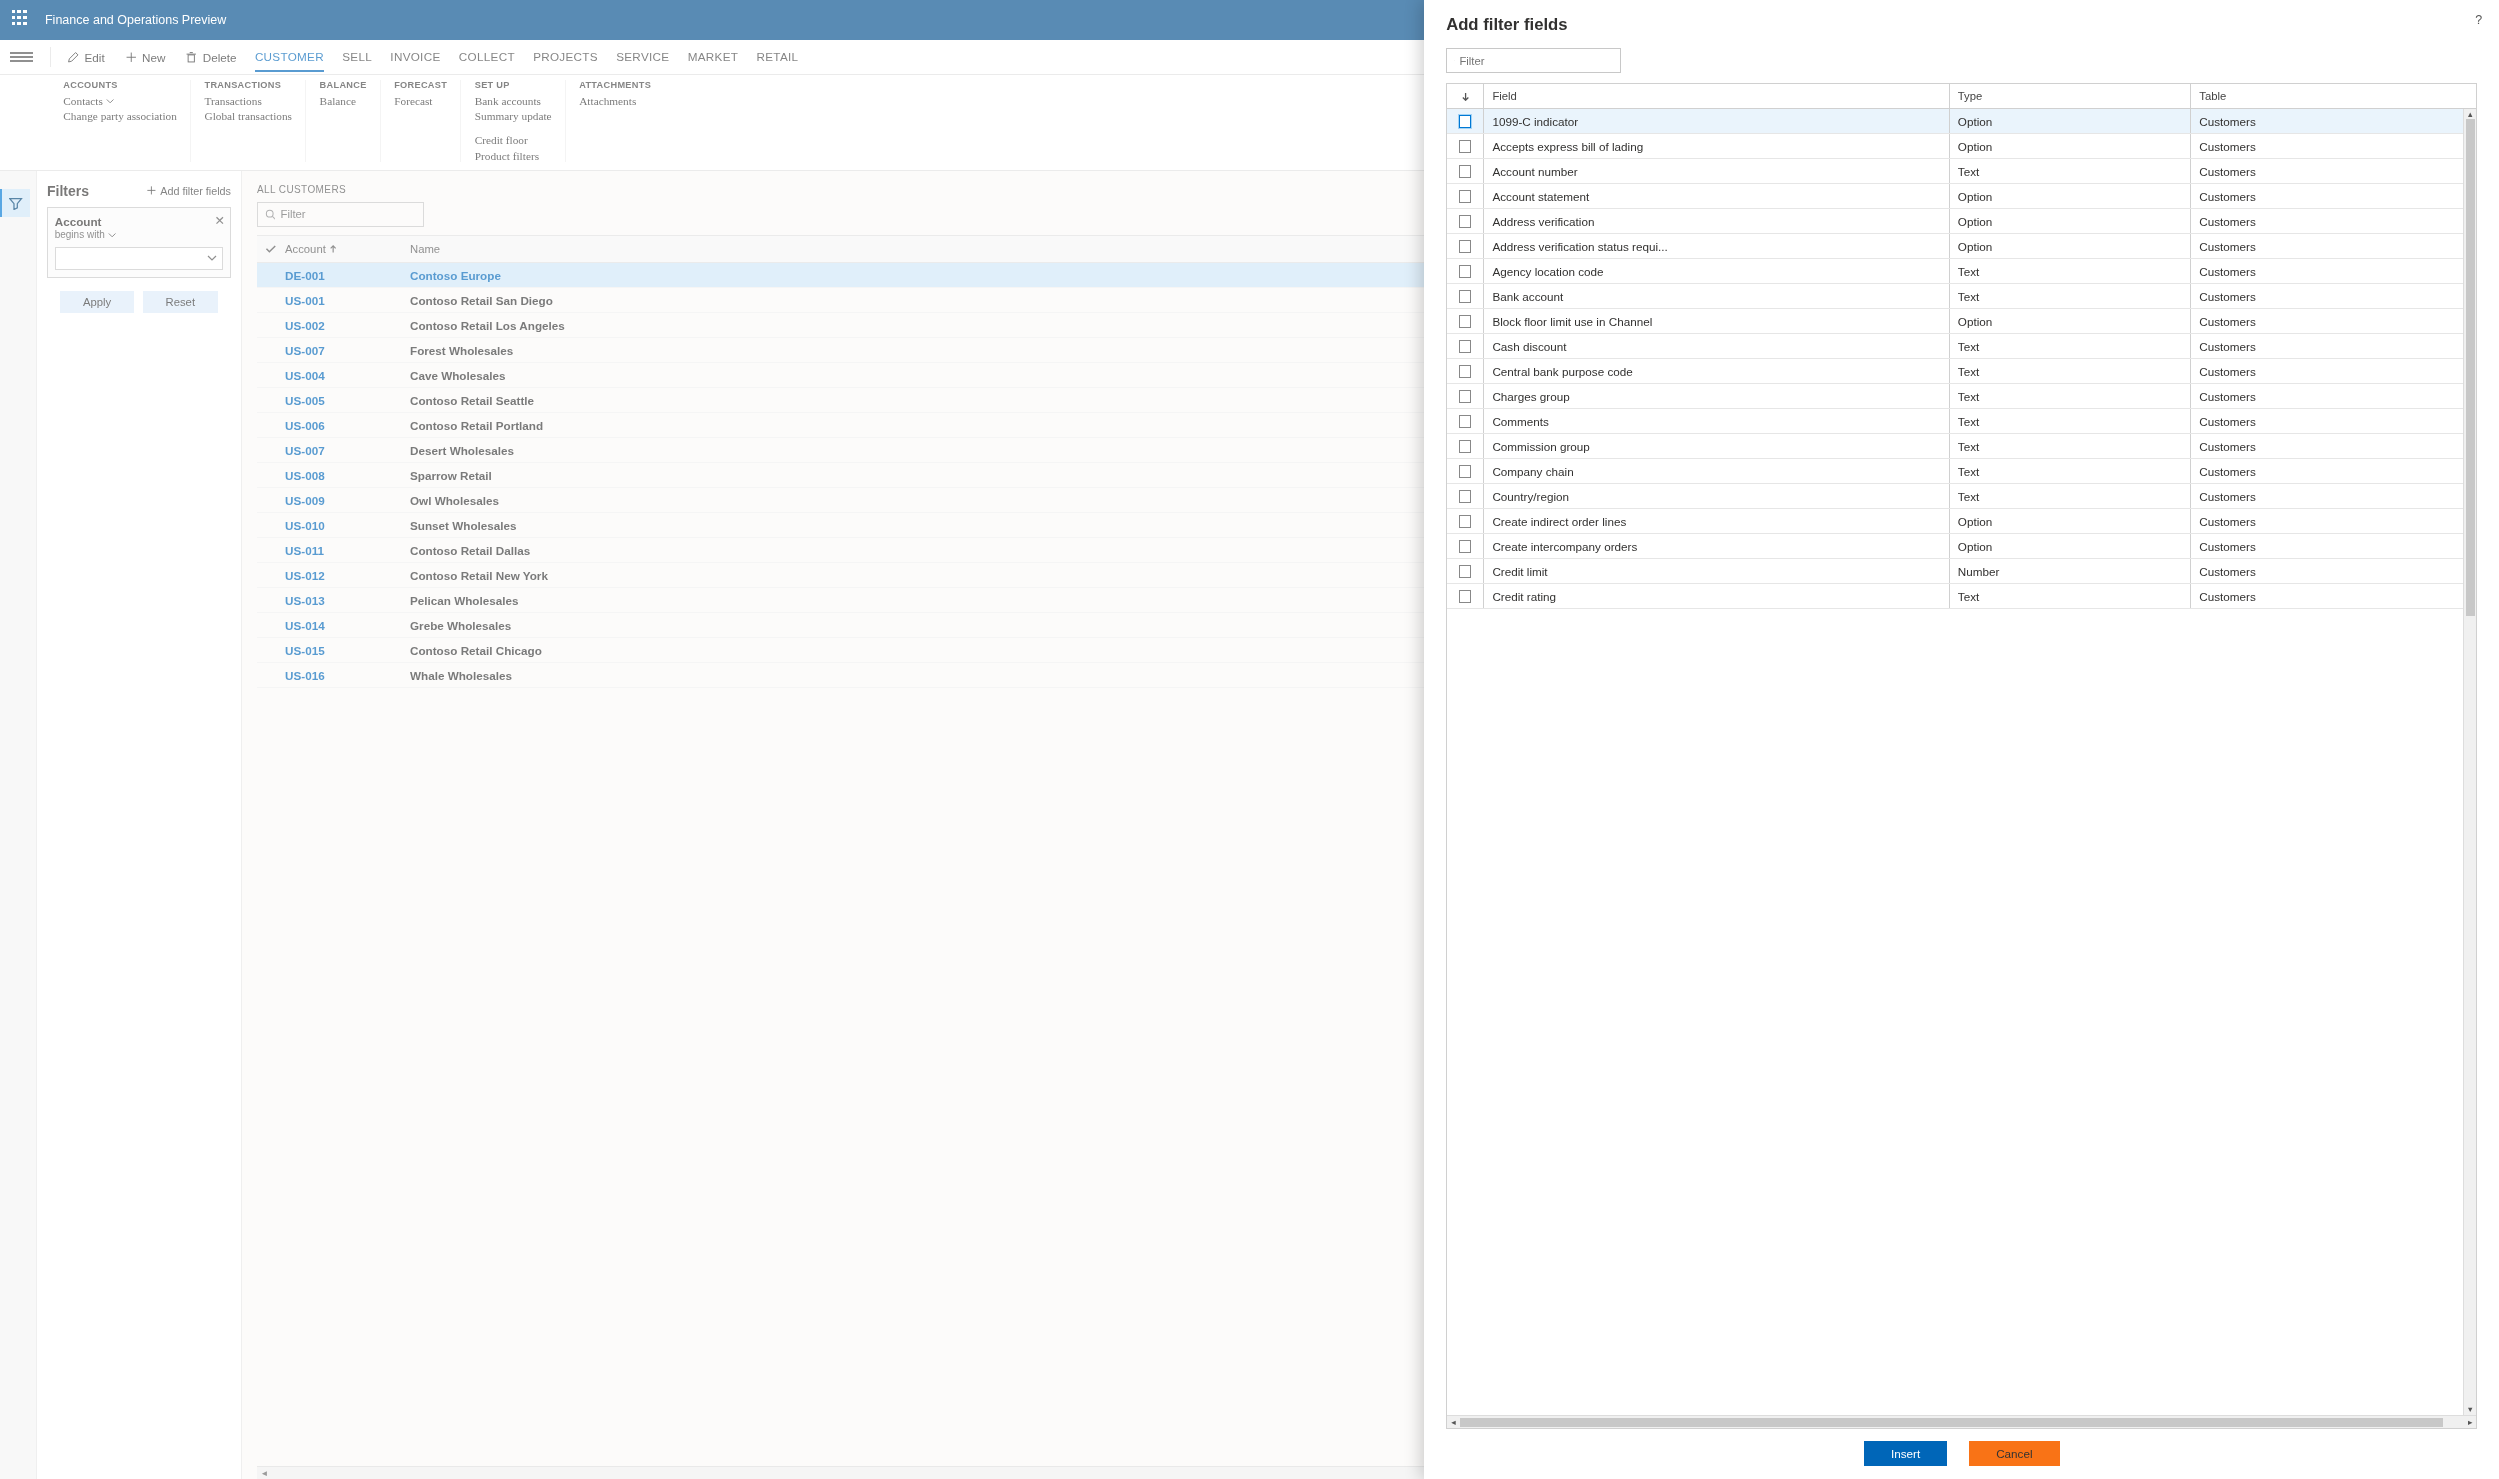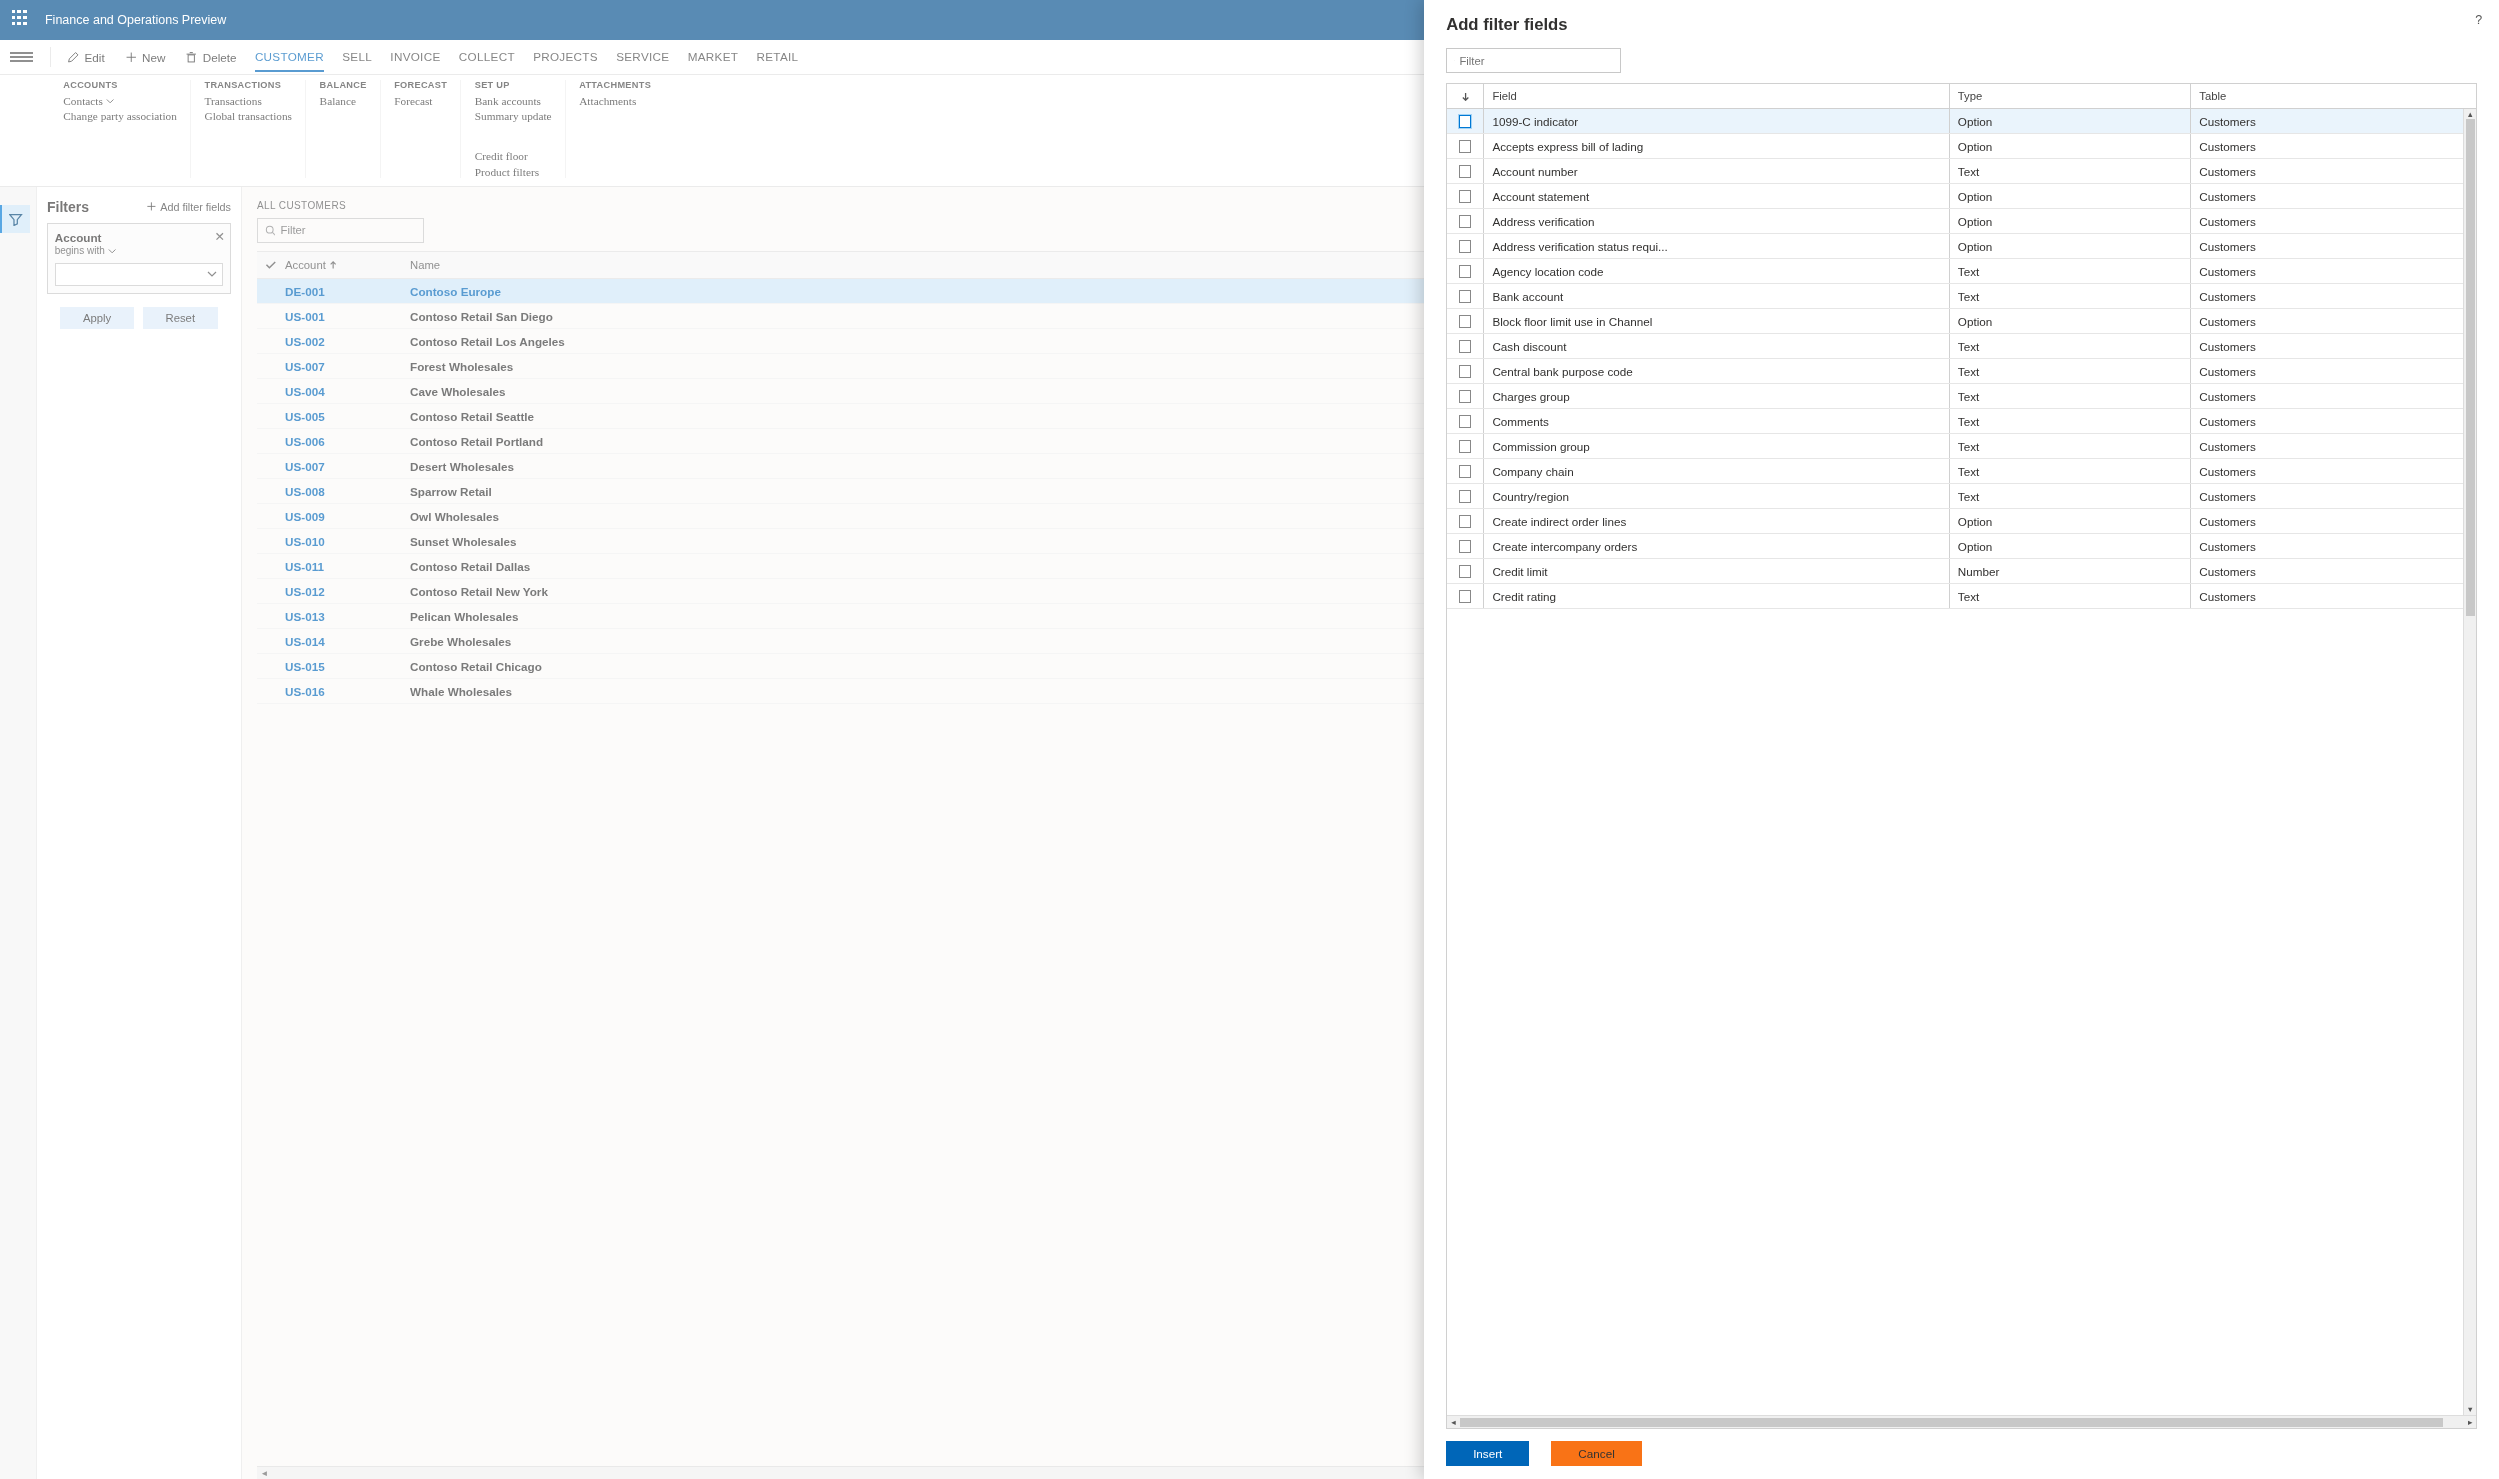--- a/index.html
+++ b/index.html
@@ -35,7 +35,7 @@
   .ag:last-child { border-right: none; }
   .ag-title { font-size: 9.2px; font-weight: 600; letter-spacing: 0.3px; color: #444; margin-bottom: 5px; }
   .ag-links { display: flex; flex-direction: column; gap: 3.3px; font-family: Liberation Serif, serif; }
-  .ag-links.row2 { flex-direction: column; gap: 28px; }
+  .ag-links.row2 { flex-direction: column; gap: 12px; }
   .ag-links a { color: #333; font-size: 11.3px; display: flex; align-items: center; gap: 3.3px; }
   .chev-d { width: 8.3px; height: 8.3px; }
 

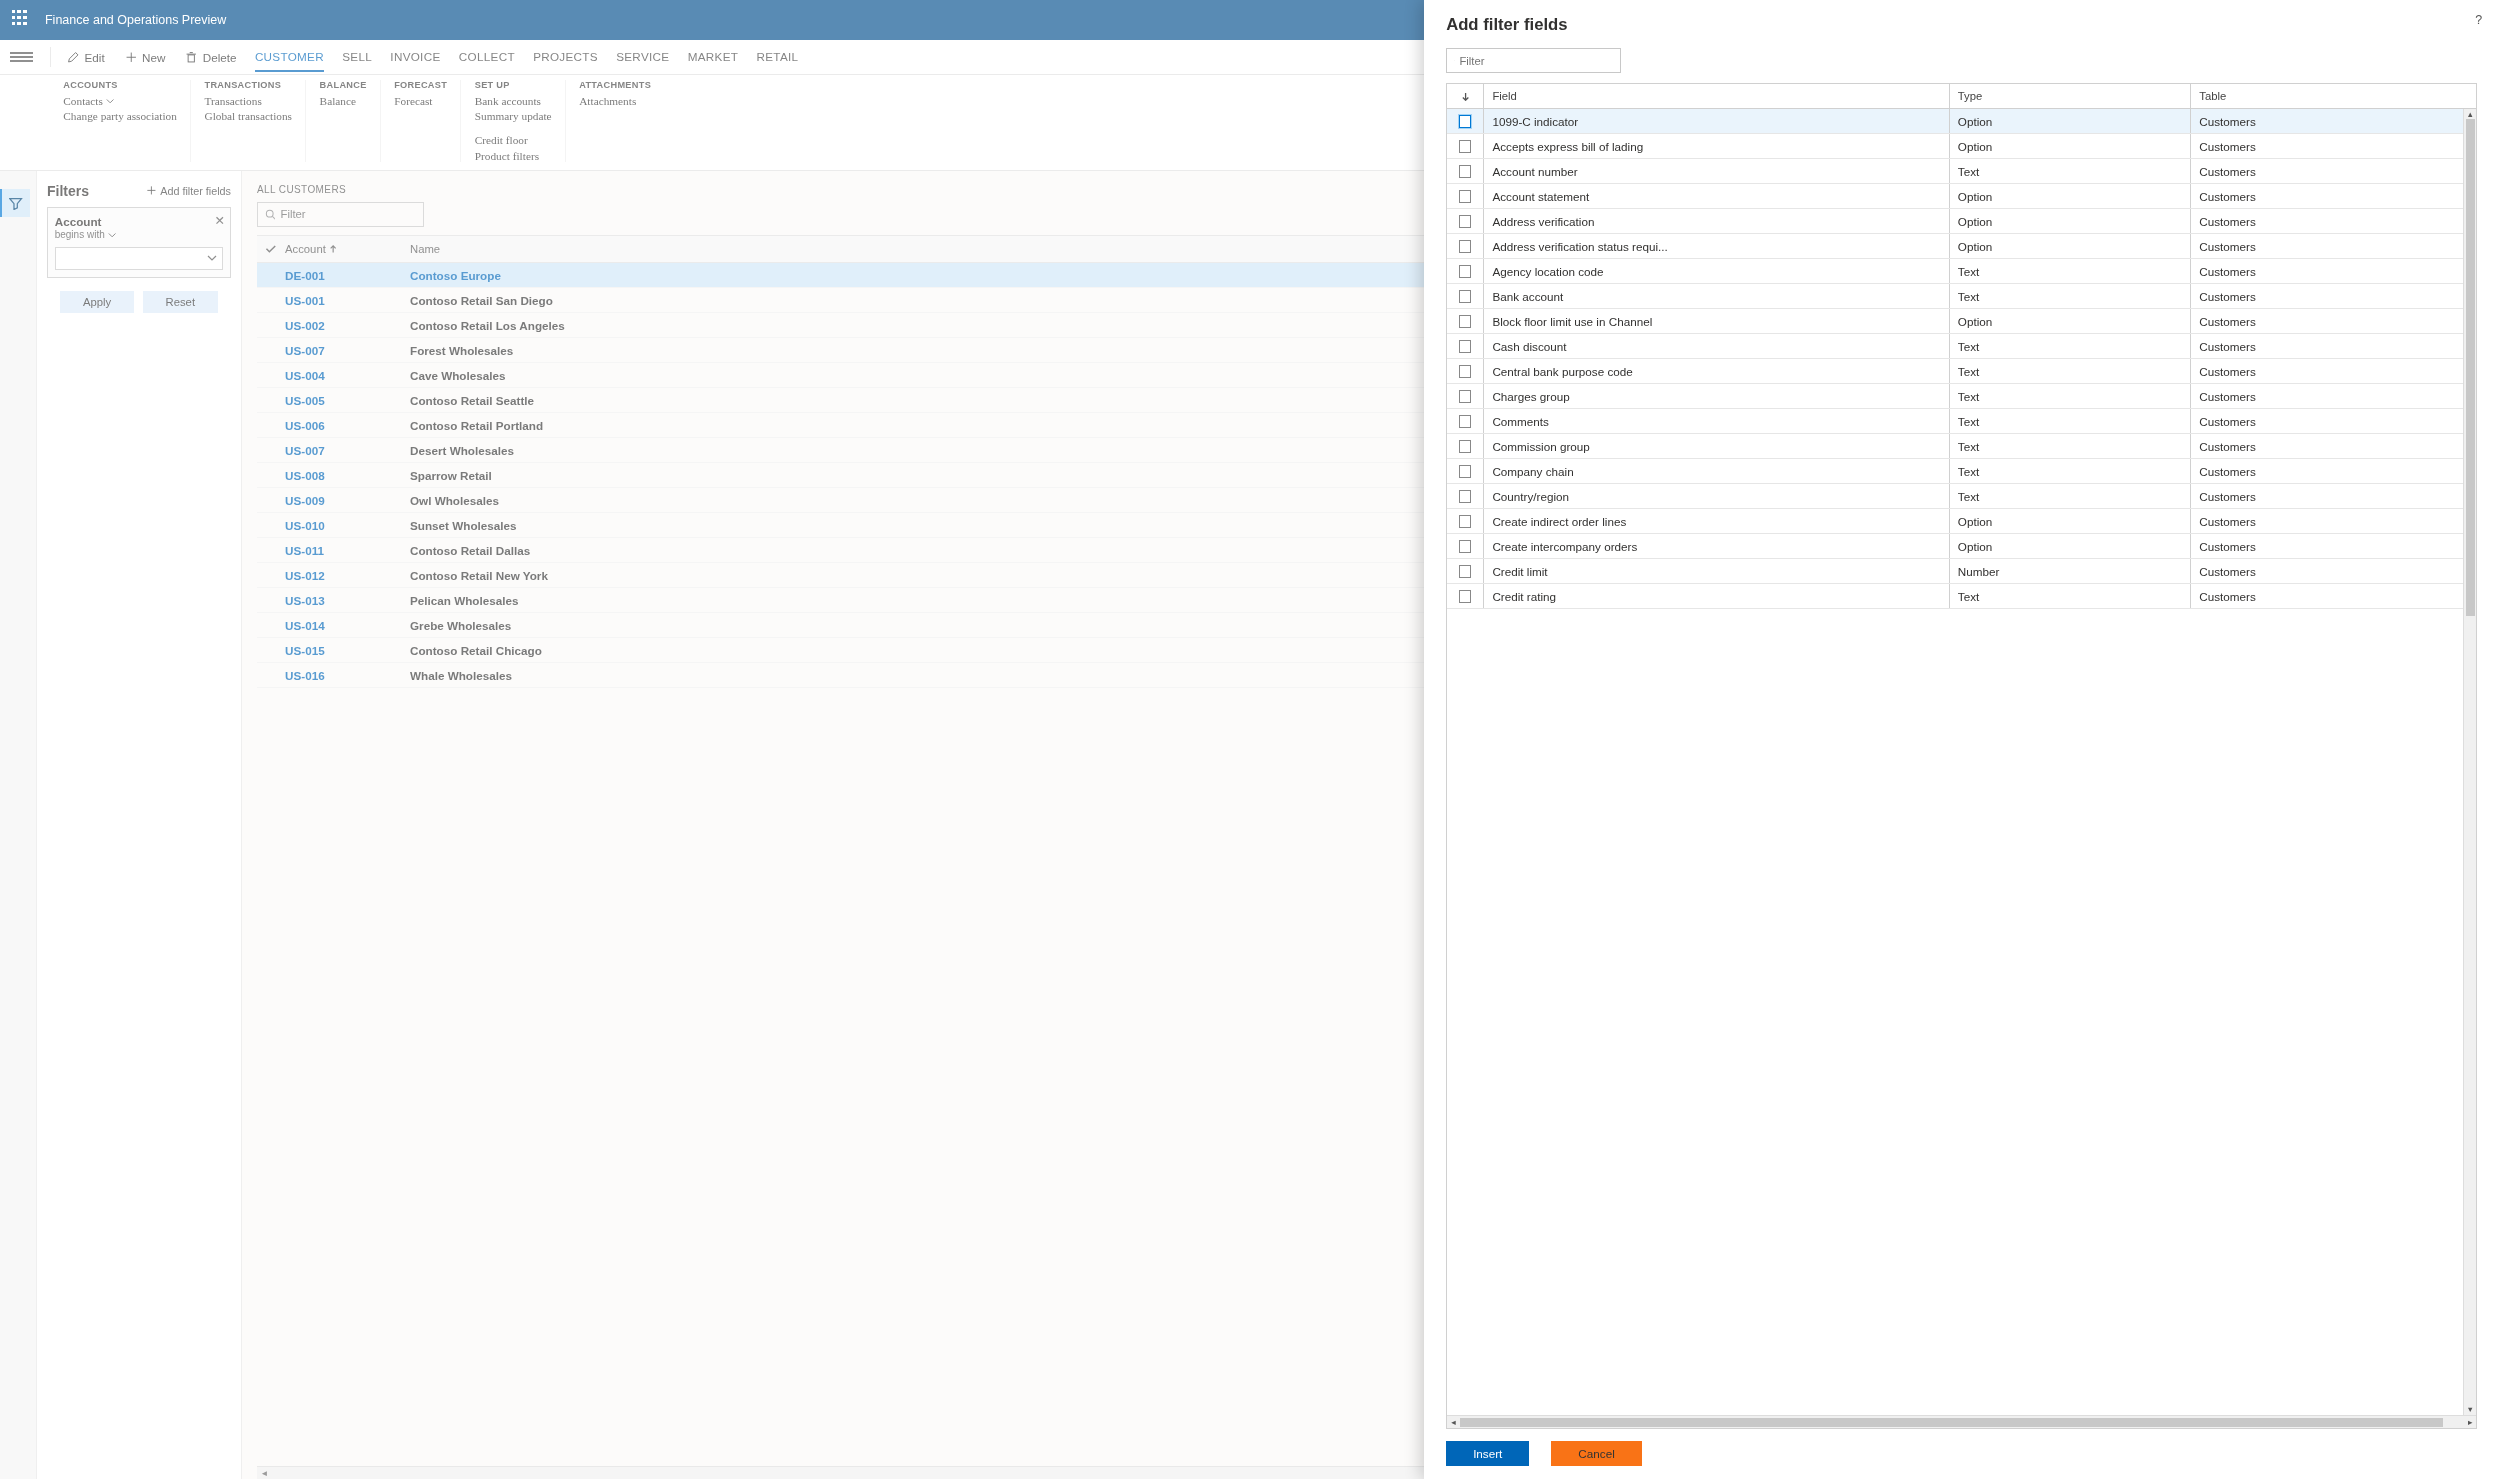--- a/index.html
+++ b/index.html
@@ -107,7 +107,7 @@
   .ft-hscroll .la { left: 2.5px; }
   .ft-hscroll .ra { right: 2.5px; }
 
-  .fly-buttons { display: flex; gap: 22px; justify-content: flex-start; margin-top: 11.7px; }
+  .fly-buttons { display: flex; gap: 22px; justify-content: center; margin-top: 11.7px; }
   .btn-primary { background: #0066b8; color: #fff; border: none; padding: 5.8px 27px; font-size: 11.7px; }
   .btn-secondary { background: #f97316; color: #333; border: none; padding: 5.8px 27px; font-size: 11.7px; }
 

